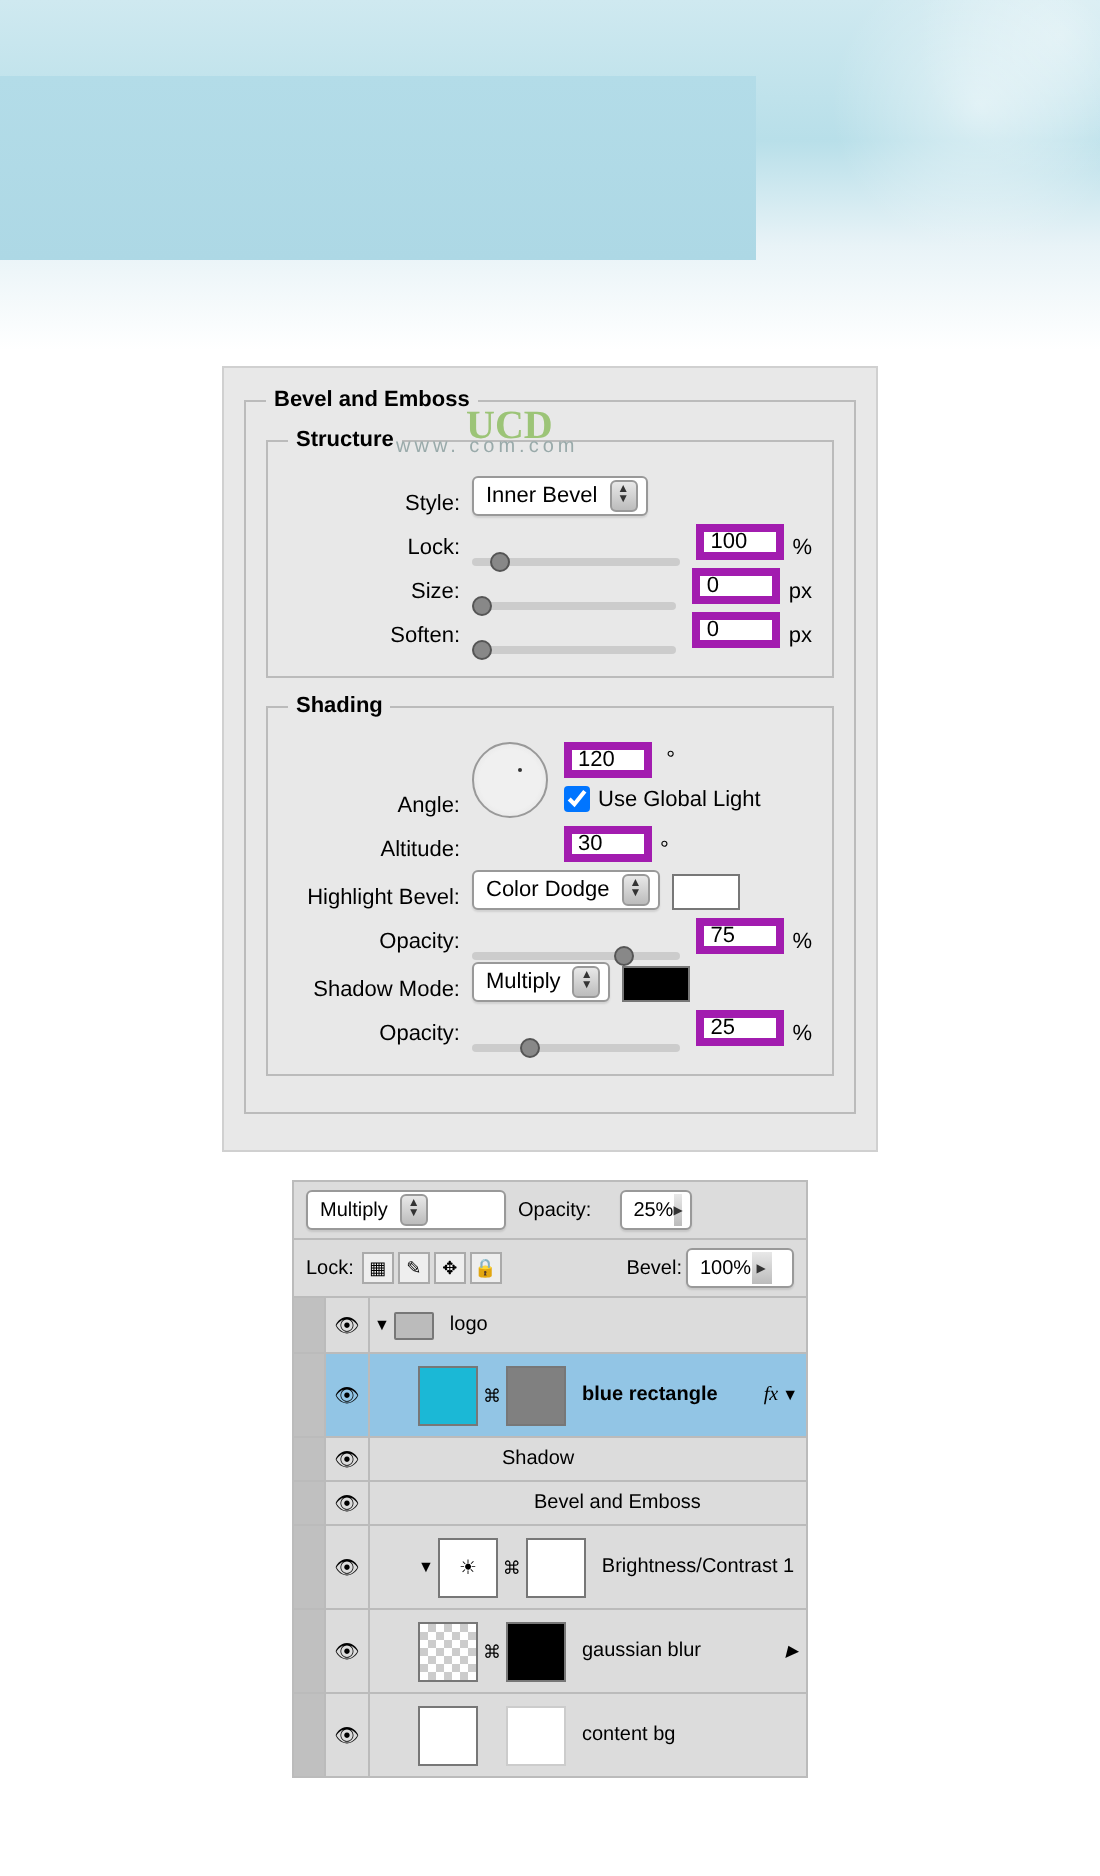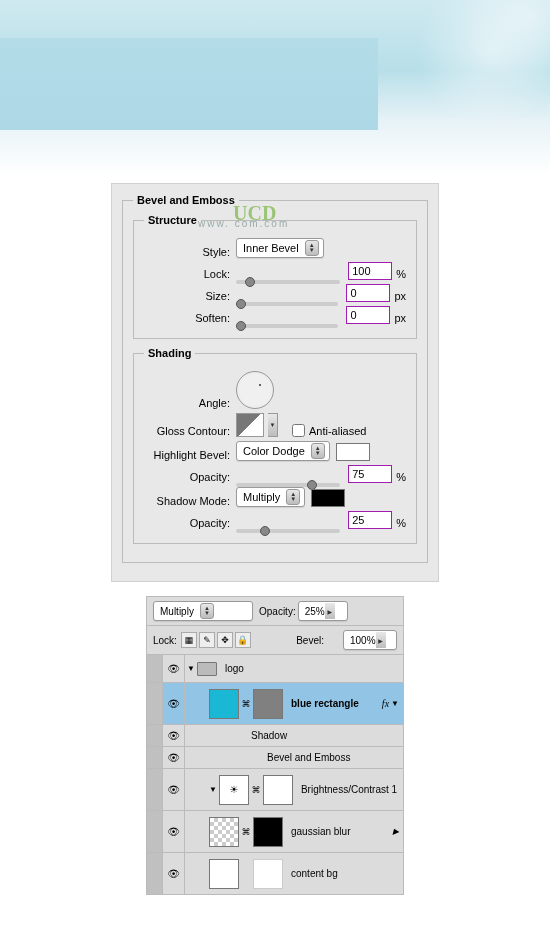--- a/index.html
+++ b/index.html
@@ -19,7 +19,7 @@
 .slider { flex: 1; max-width: 130px; height: 6px; margin-right: 8px; }
 input[type="range"] { -webkit-appearance: none; width: 100%; height: 4px; background: #ccc; border-radius: 2px; outline: none; }
 input[type="range"]::-webkit-slider-thumb { -webkit-appearance: none; width: 10px; height: 10px; border-radius: 50%; background: #888; border: 1px solid #555; }
-.numbox { width: 44px; height: 18px; border: 1px solid #a21caf; padding: 0 3px; font-size: 11px; background: #fff; }
+.numbox { width: 44px; height: 18px; border: 4px solid #a21caf; padding: 0 3px; font-size: 11px; background: #fff; }
 .unit { margin-left: 4px; font-size: 11px; }
 .radio-wrap { display: inline-flex; align-items: center; margin-right: 10px; }
 .radio-wrap input { margin-right: 4px; }

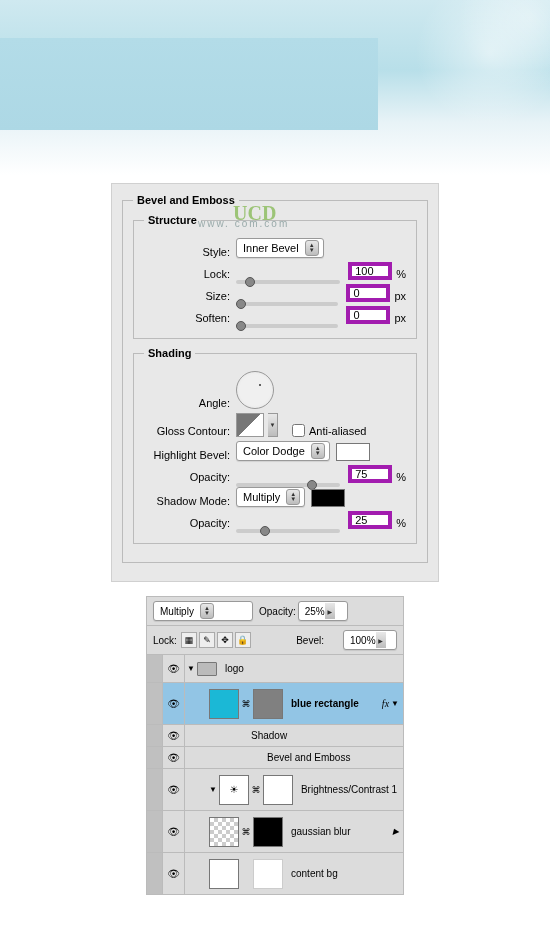--- a/index.html
+++ b/index.html
@@ -108,6 +108,16 @@
       <div class="row">
         <label class="field">Angle:</label>
         <div class="angle-dial"></div>
+        <div>
+          <div>
+            <input class="numbox" value="120" style="">
+            <span class="unit">°</span>
+          </div>
+          <div class="small-dialog-row checkbox-wrap" style="margin-top:4px">
+            <input type="checkbox" checked="" style="">
+            <span>Use Global Light</span>
+          </div>
+        </div>
       </div>
 
 

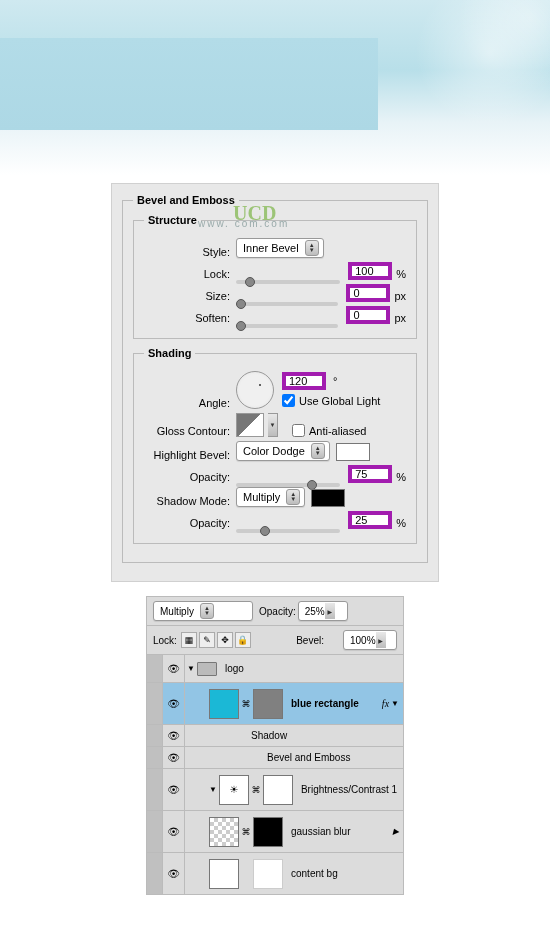--- a/index.html
+++ b/index.html
@@ -120,6 +120,12 @@
         </div>
       </div>
 
+      <div class="row">
+        <label class="field">Altitude:</label>
+        <div style="width:46px"></div>
+        <input class="numbox" value="30" style="">
+        <span class="unit">°</span>
+      </div>
 
       <div class="row">
         <label class="field">Gloss Contour:</label>

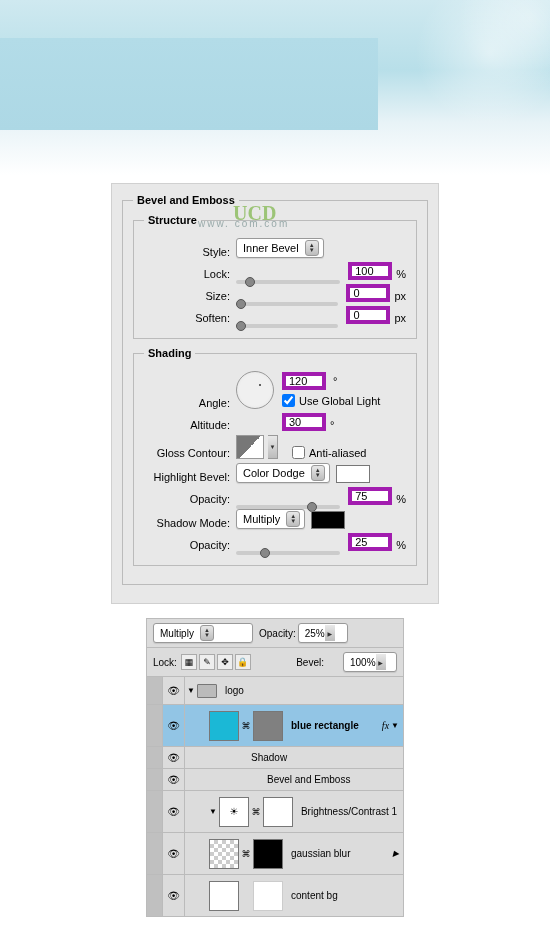--- a/index.html
+++ b/index.html
@@ -127,16 +127,6 @@
         <span class="unit">°</span>
       </div>
 
-      <div class="row">
-        <label class="field">Gloss Contour:</label>
-        <div class="contour-sw"></div>
-        <div class="tiny-handle">▼</div>
-        <span style="width:14px"></span>
-        <span class="checkbox-wrap">
-            <input type="checkbox" style="">
-            <span style="margin-left:4px">Anti-aliased</span>
-          </span>
-      </div>
 
       <div class="row">
         <label class="field">Highlight Bevel:</label>

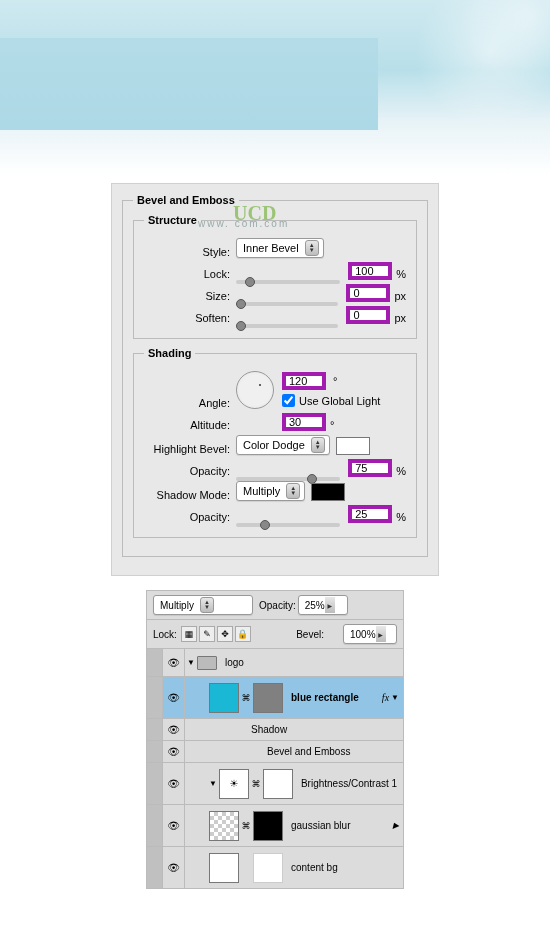--- a/index.html
+++ b/index.html
@@ -170,7 +170,7 @@
       <span class="select-handle">▲<br>▼</span>
     </div>
     <span style="margin-left:6px">Opacity:</span>
-    <div class="select" style="width:50px;margin-left:2px">
+    <div class="select" style="width:36px;margin-left:14px">
       <span>25%</span>
       <span class="tiny-handle" style="height:16px;border:none">▶</span>
     </div>

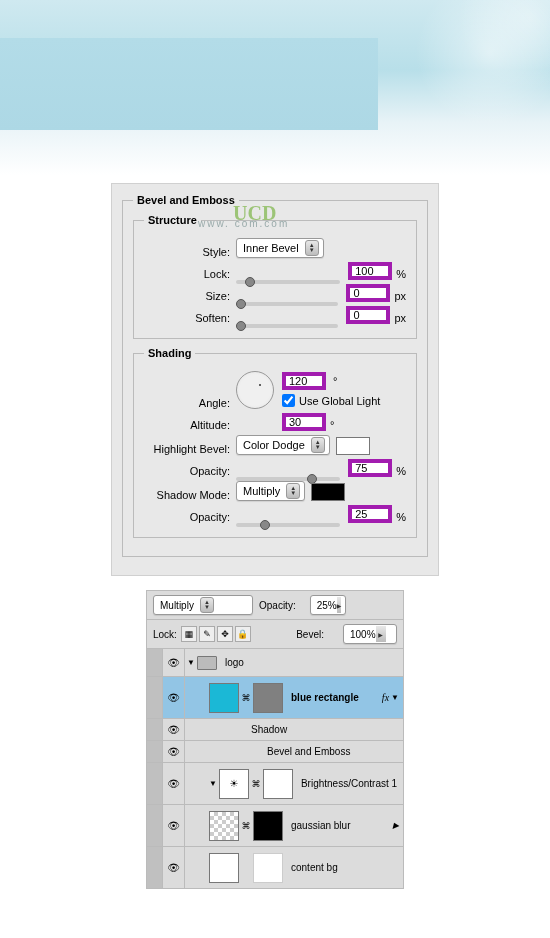--- a/index.html
+++ b/index.html
@@ -184,7 +184,7 @@
       <span class="lock-btn">🔒</span>
     </span>
     <span style="margin-left:auto">Bevel:</span>
-    <div class="select" style="width:54px;margin-left:19px">
+    <div class="select" style="width:54px;margin-left:2px">
       <span>100%</span>
       <span class="tiny-handle" style="height:16px;border:none">▶</span>
     </div>

